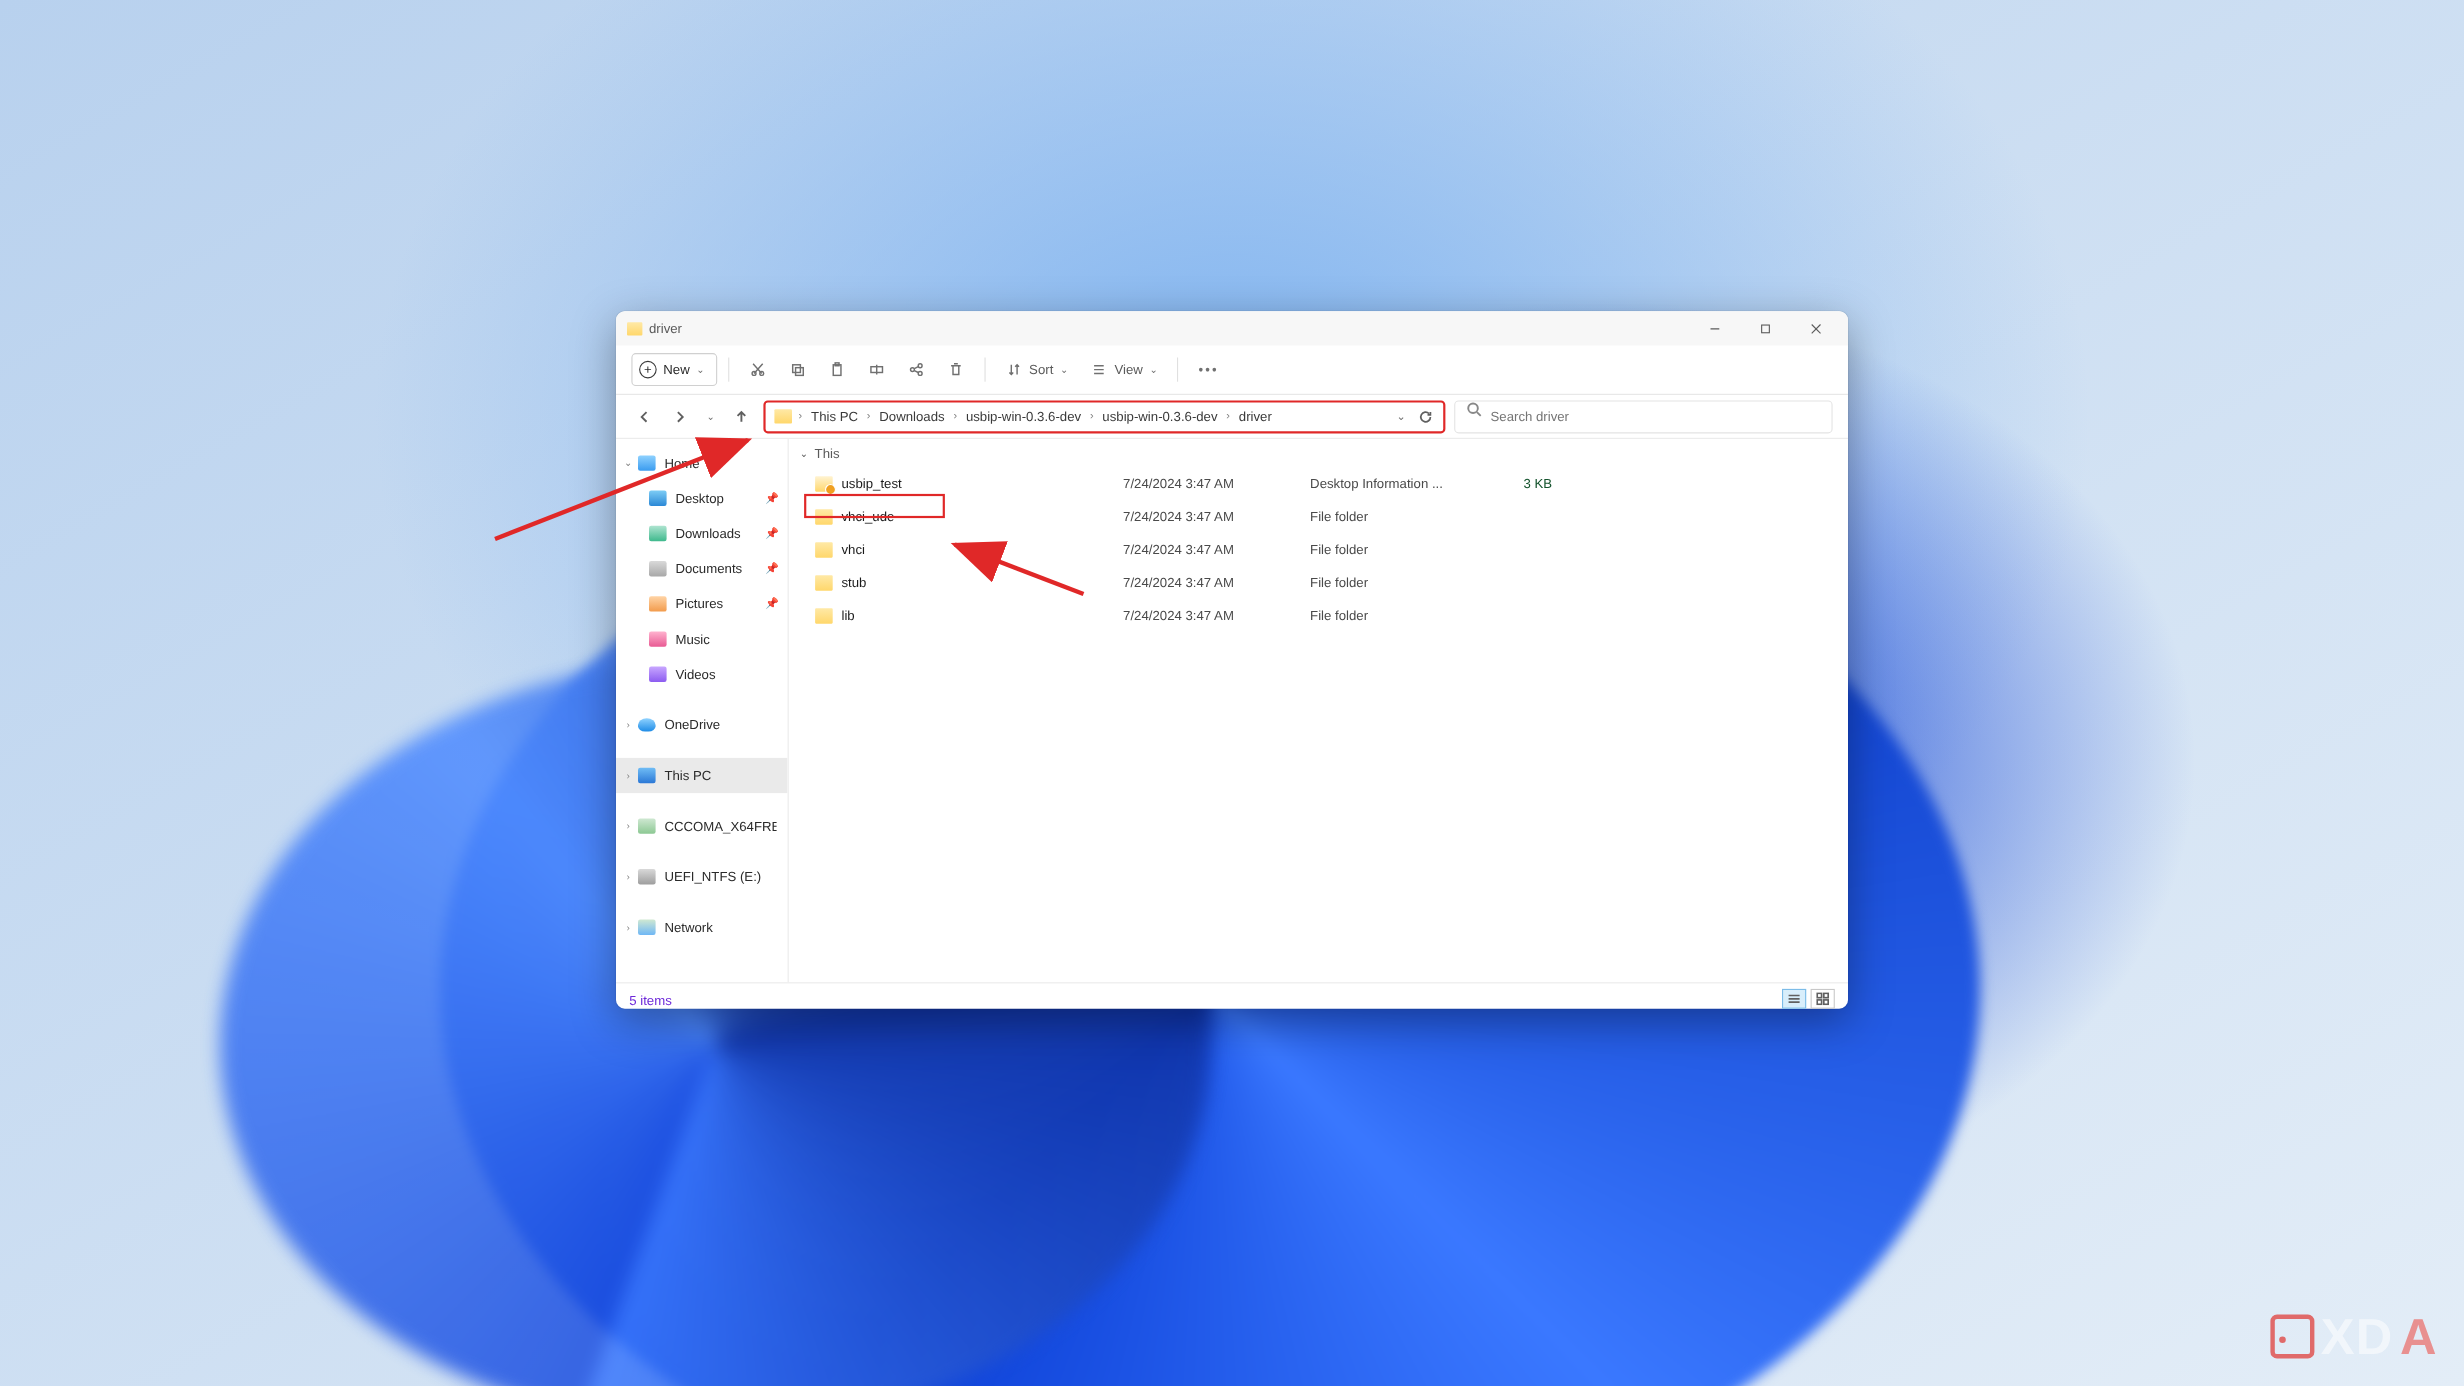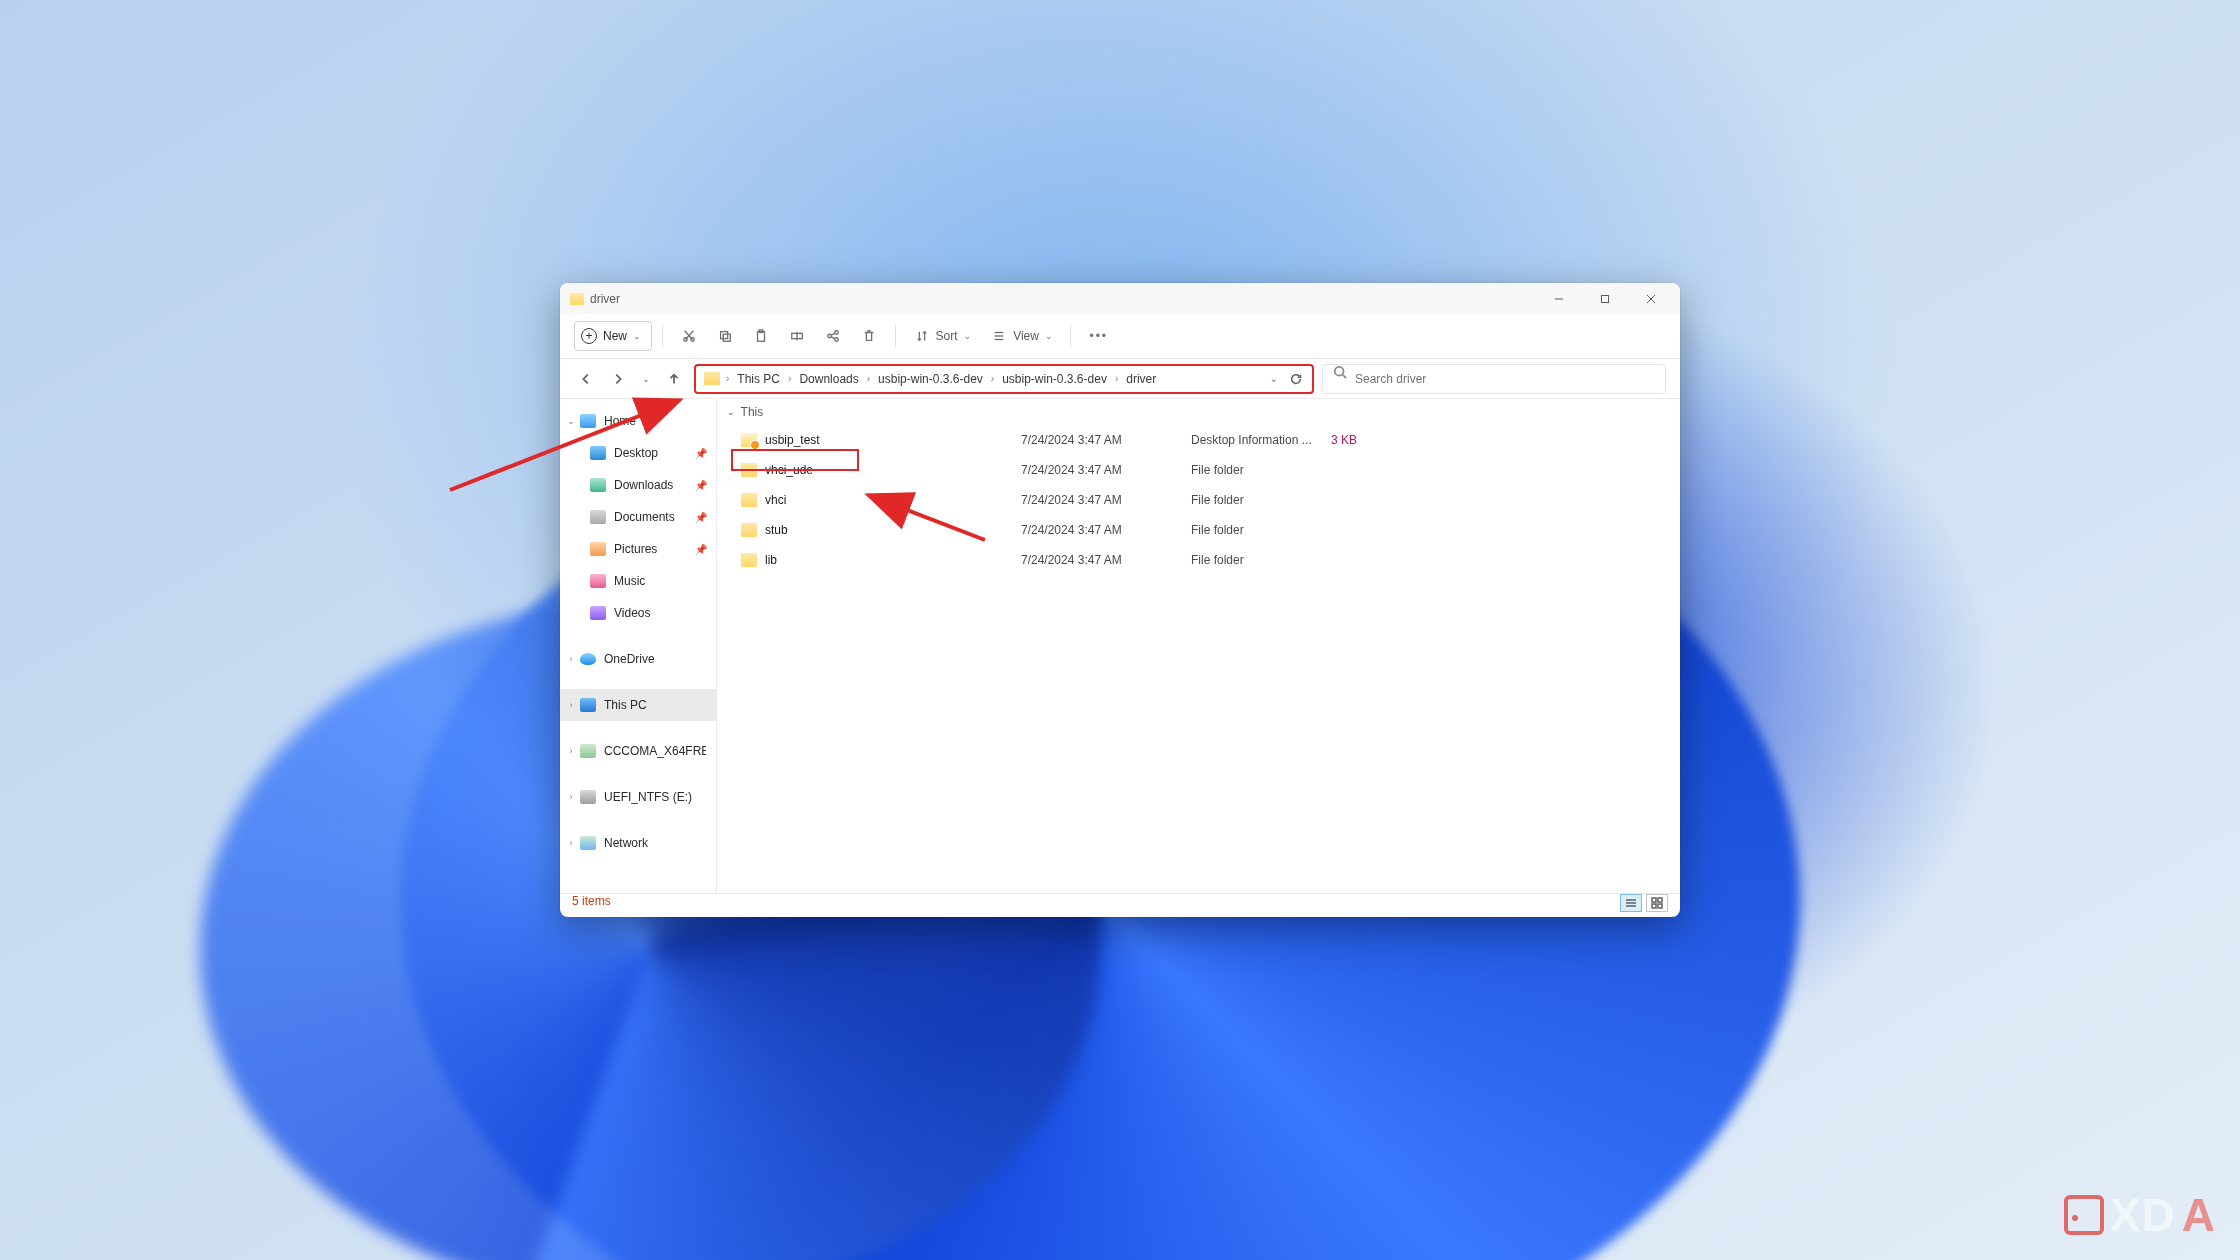--- a/index.html
+++ b/index.html
@@ -153,7 +153,7 @@
   .row .cell-name { width:280px; display:flex; align-items:center; gap:8px; }
   .row .cell-date { width:170px; color:#4a4a4a; }
   .row .cell-type { width:140px; color:#4a4a4a; white-space:nowrap; overflow:hidden; text-overflow:ellipsis; }
-  .row .cell-size { width:110px; text-align:left; padding-right:30px; color:#be185d; }
+  .row .cell-size { width:110px; text-align:right; padding-right:30px; color:#14532d; }
   .file-ico { width:16px; height:14px; border-radius:1px; flex-shrink:0; }
   .ico-folder { background:linear-gradient(#ffe9a6,#ffd76b); }
   .ico-cert { background:linear-gradient(#fff3d1,#ffd76b); position:relative; }

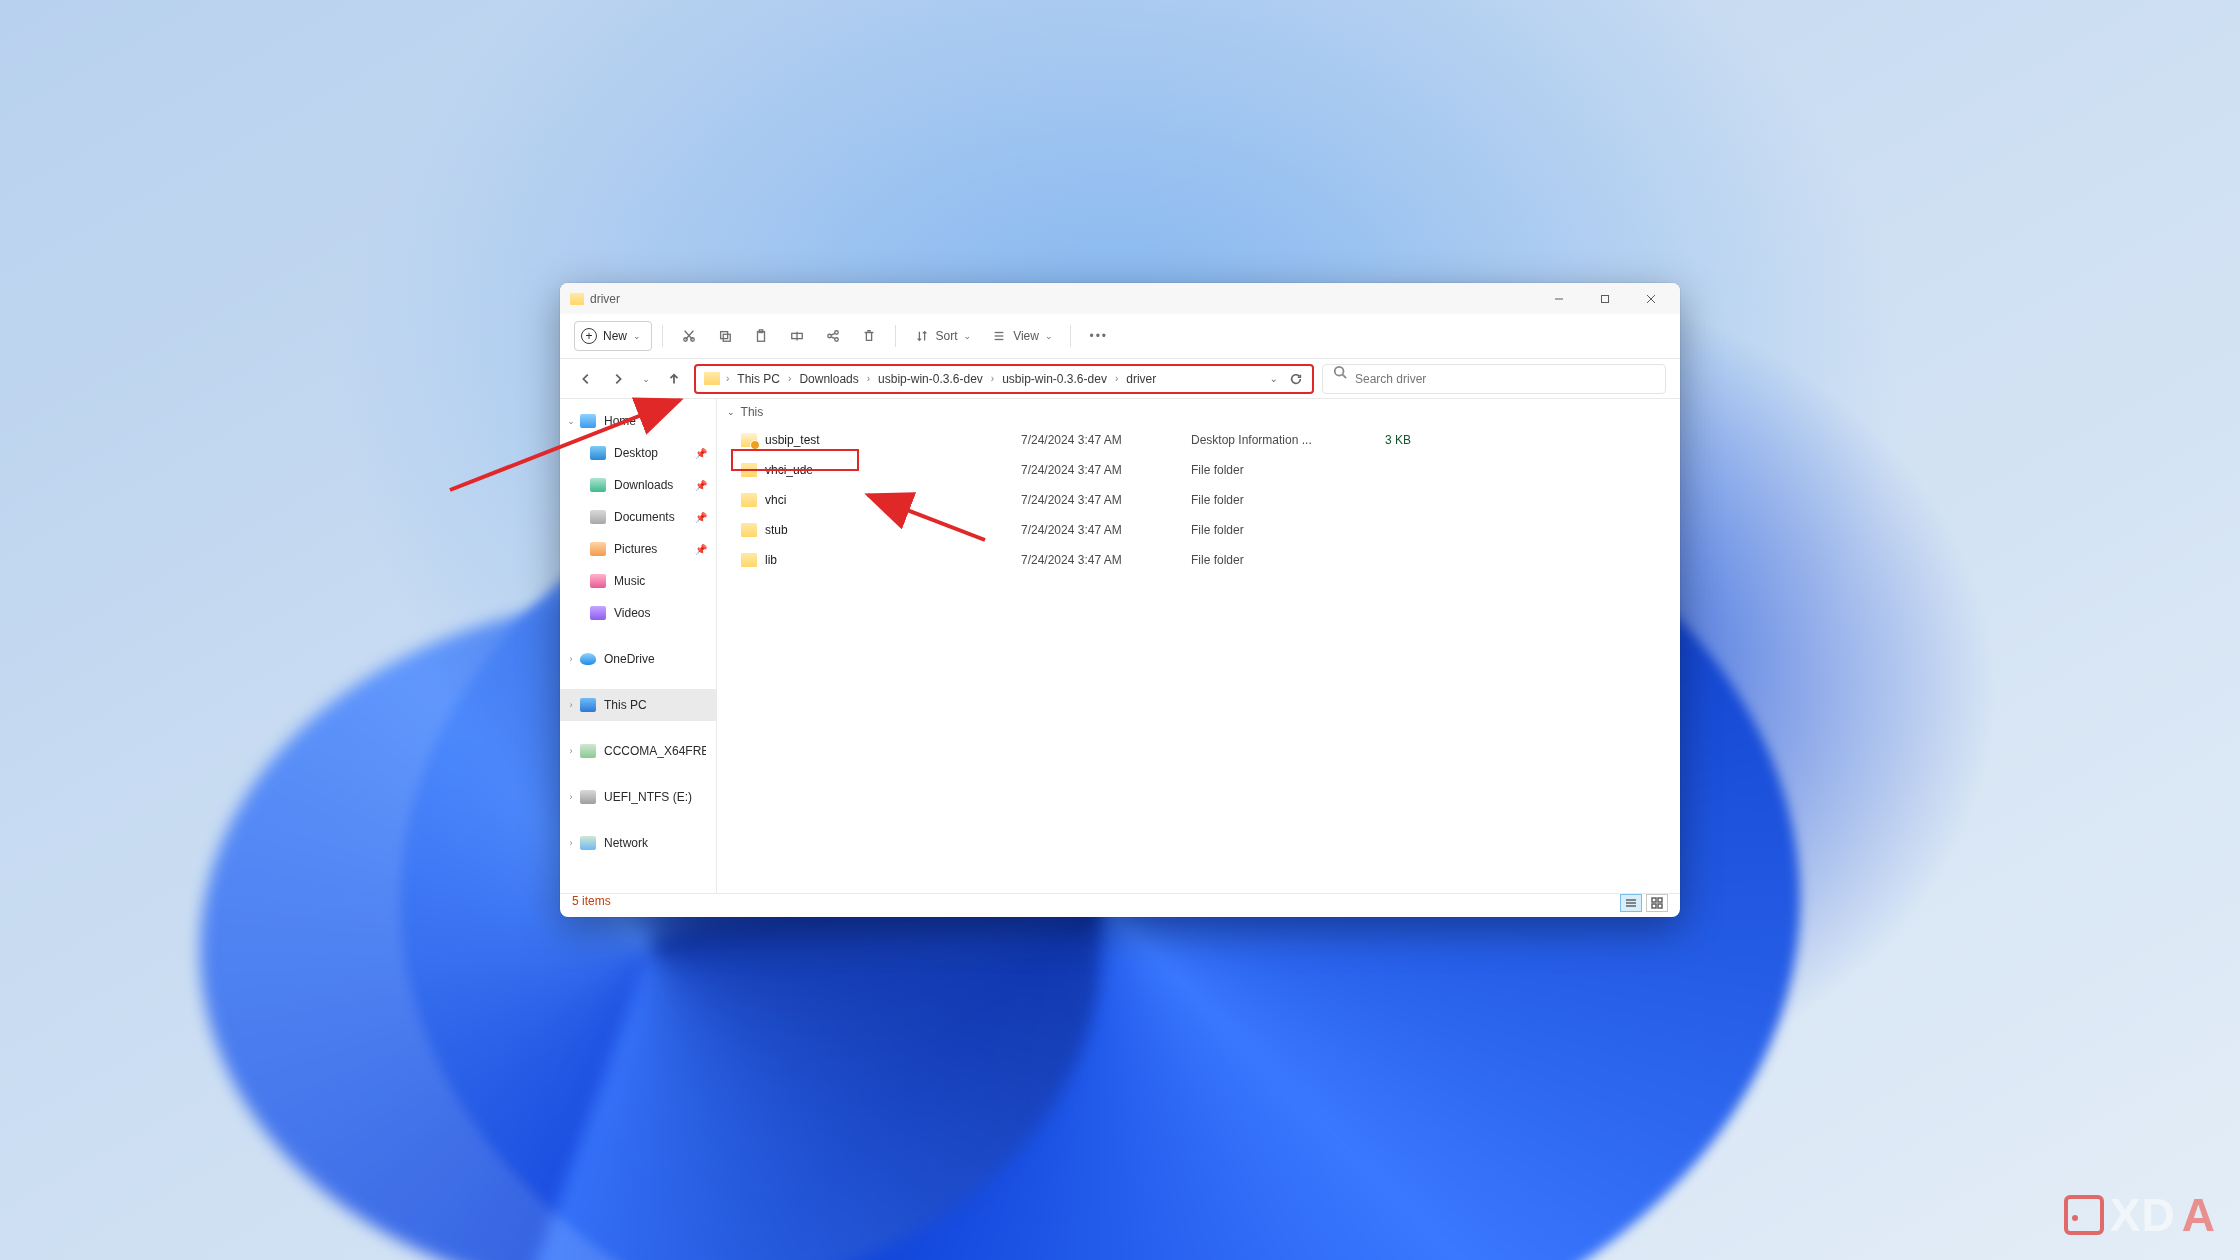--- a/index.html
+++ b/index.html
@@ -166,8 +166,8 @@
 
   
   .status {
-    height:24px; border-top:1px solid #eaeaea; display:flex; align-items:flex-start;
-    padding:0 12px; font-size:12px; color:#c2410c;
+    height:24px; border-top:1px solid #eaeaea; display:flex; align-items:flex-end;
+    padding:0 12px; font-size:12px; color:#6d28d9;
   }
   .status .spacer { flex:1; }
   .view-toggle { width:22px; height:18px; border:1px solid #c8c8c8; margin-left:4px; display:flex; align-items:center; justify-content:center; cursor:pointer; }

